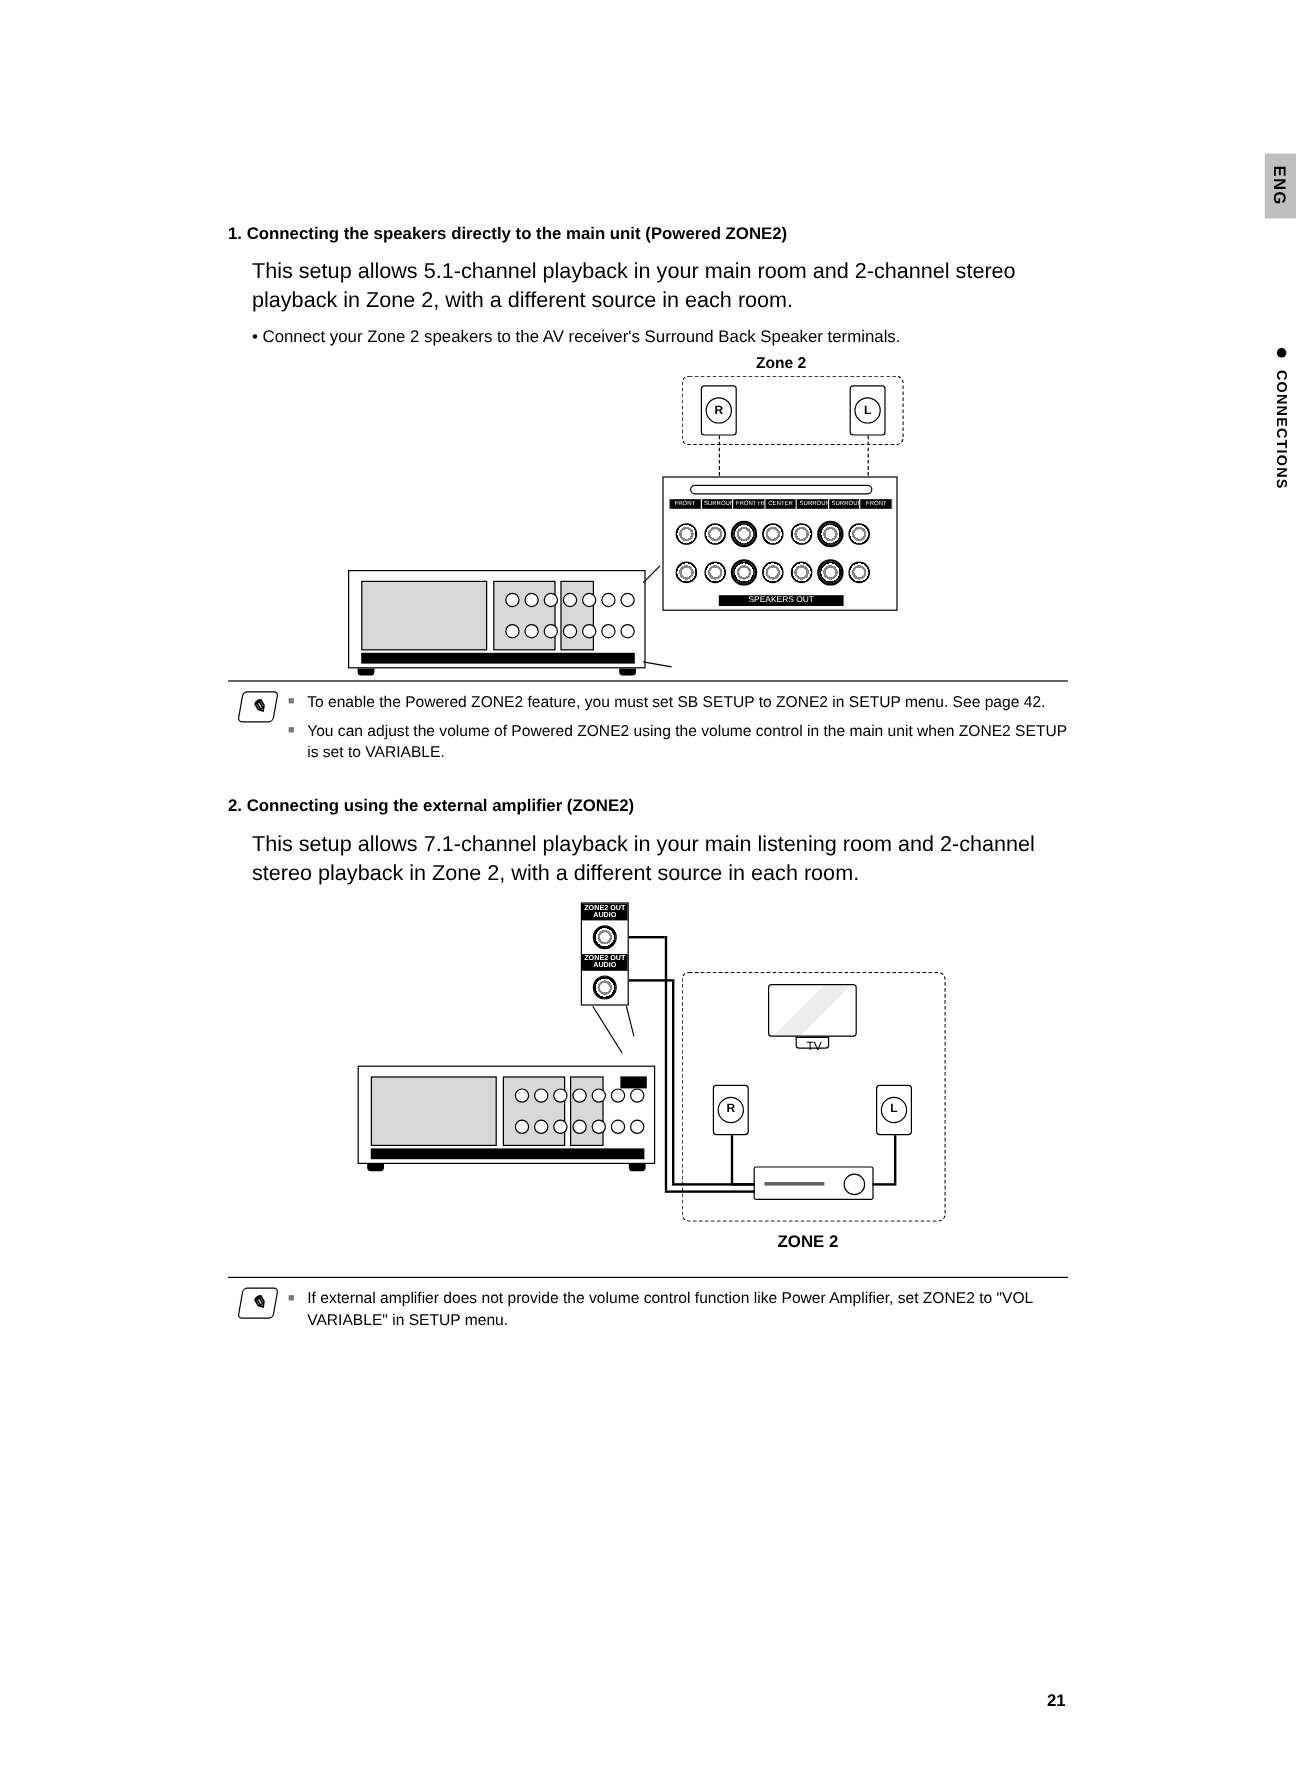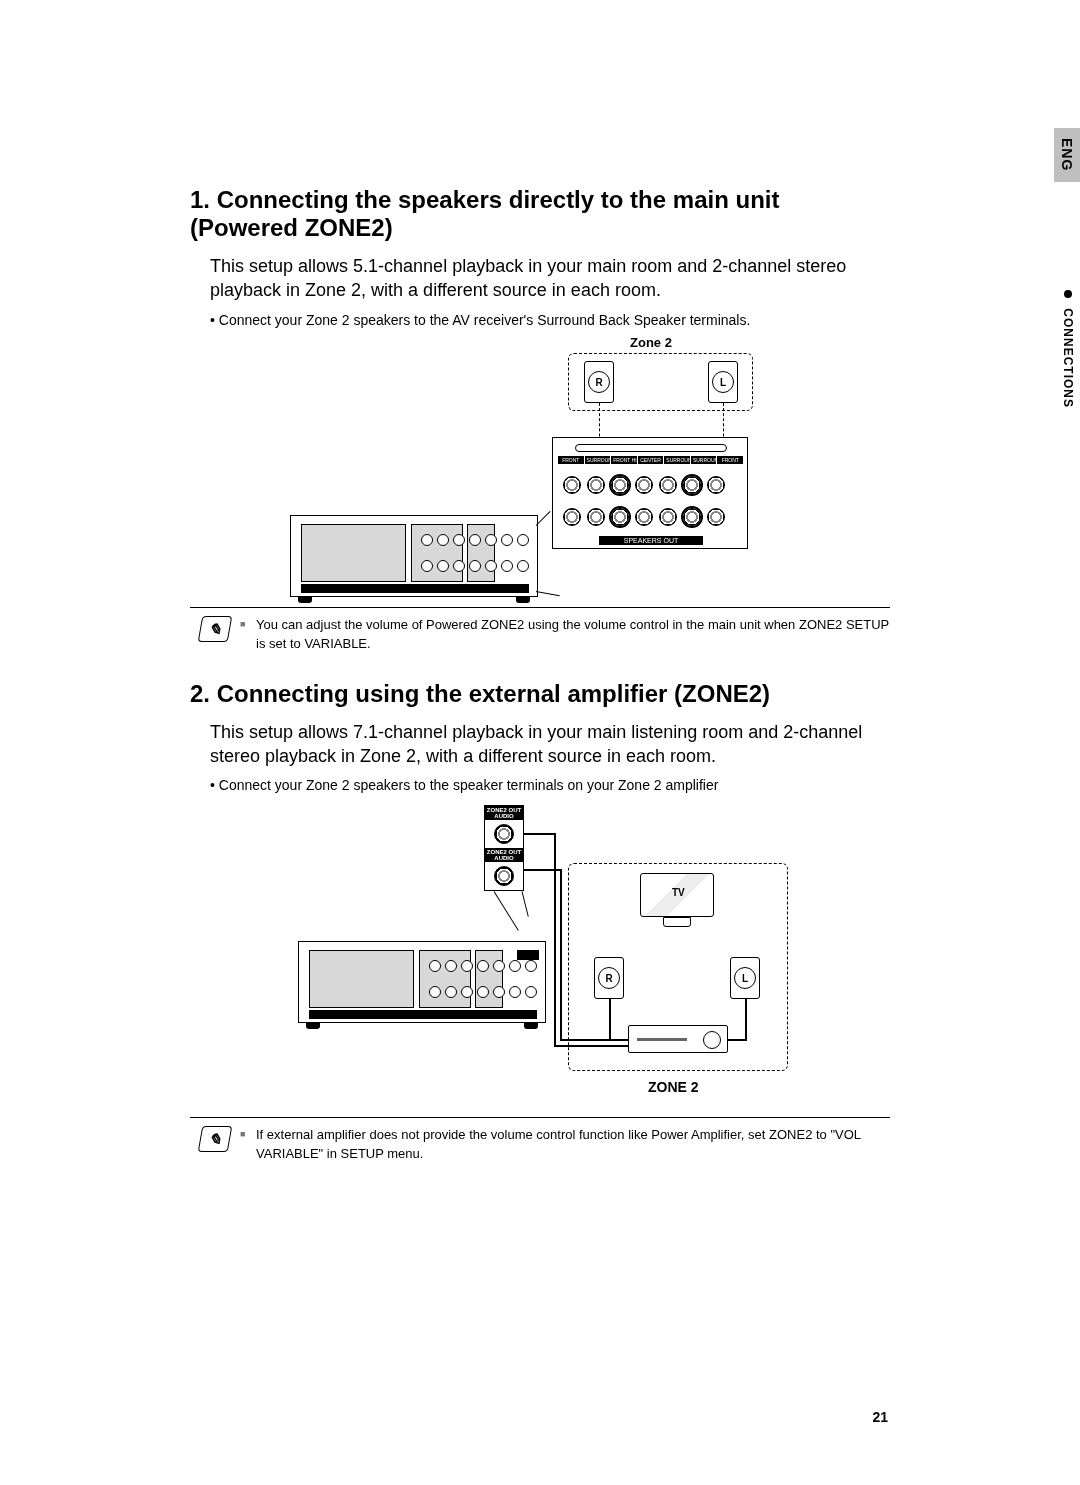--- a/index.html
+++ b/index.html
@@ -36,7 +36,7 @@
     position: absolute; left: 190px; top: 186px; width: 700px;
   }
   h2.section-title {
-    font-size: 24px; font-weight: bold; margin-bottom: 12px;
+    font-size: 14px; font-weight: bold; margin-bottom: 12px;
   }
   .intro {
     font-size: 18px; line-height: 1.35; margin: 0 20px 8px 20px;

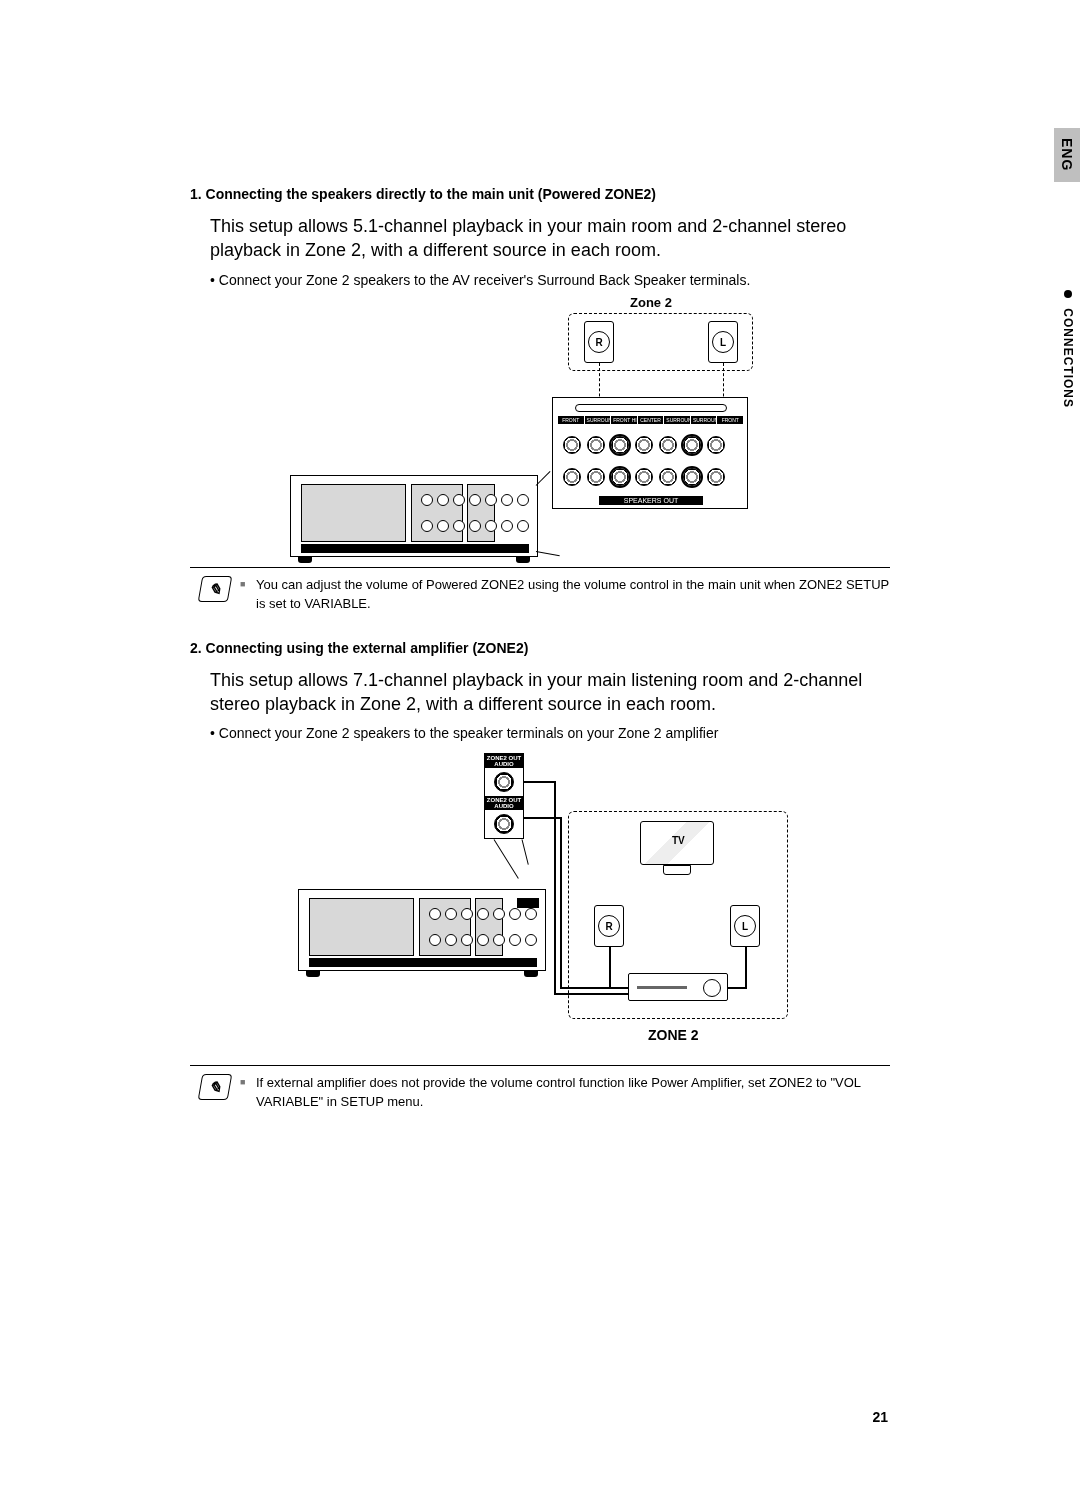--- a/index.html
+++ b/index.html
@@ -246,6 +246,7 @@
     <div class="note-row">
       <div class="note-icon">✎</div>
       <ul class="note-list">
+        <li>To enable the Powered ZONE2 feature, you must set SB SETUP to ZONE2 in SETUP menu. See page 42.</li>
         <li>You can adjust the volume of Powered ZONE2 using the volume control in the main unit when ZONE2 SETUP is set to VARIABLE.</li>
       </ul>
     </div>

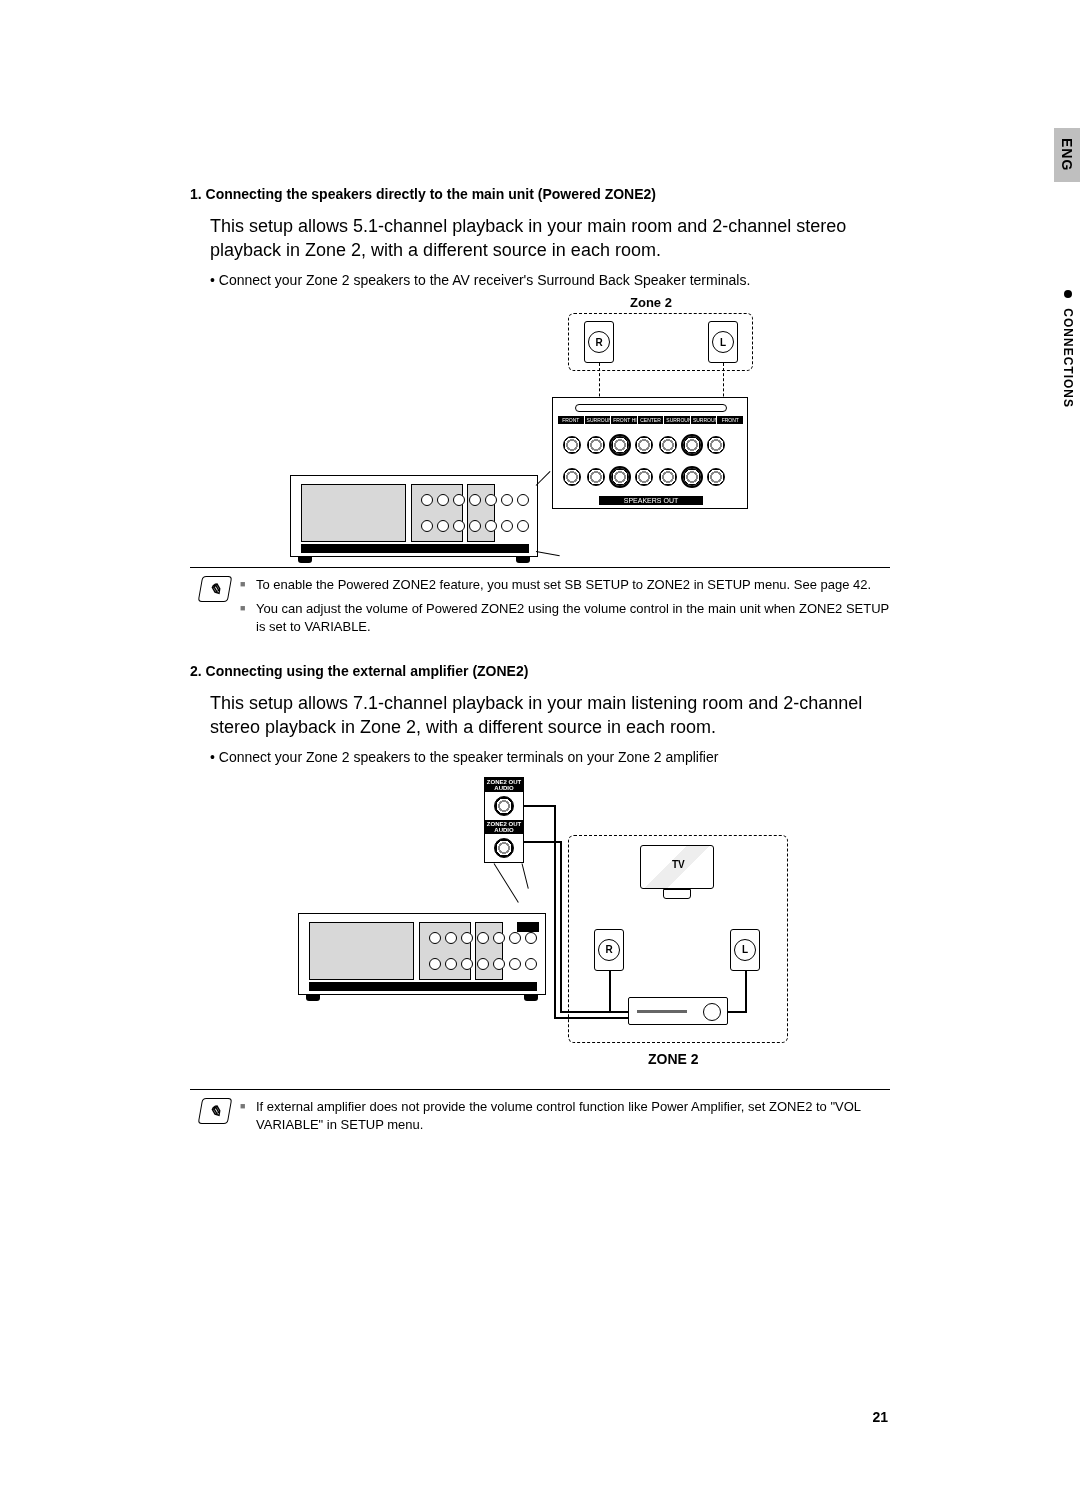--- a/index.html
+++ b/index.html
@@ -254,7 +254,6 @@
     <div class="section2">
       <h2 class="section-title">2. Connecting using the external amplifier (ZONE2)</h2>
       <p class="intro">This setup allows 7.1-channel playback in your main listening room and 2-channel stereo playback in Zone 2, with a different source in each room.</p>
-      <p class="bullet">• Connect your Zone 2 speakers to the speaker terminals on your Zone 2 amplifier</p>
 
       <div class="figure2">
 

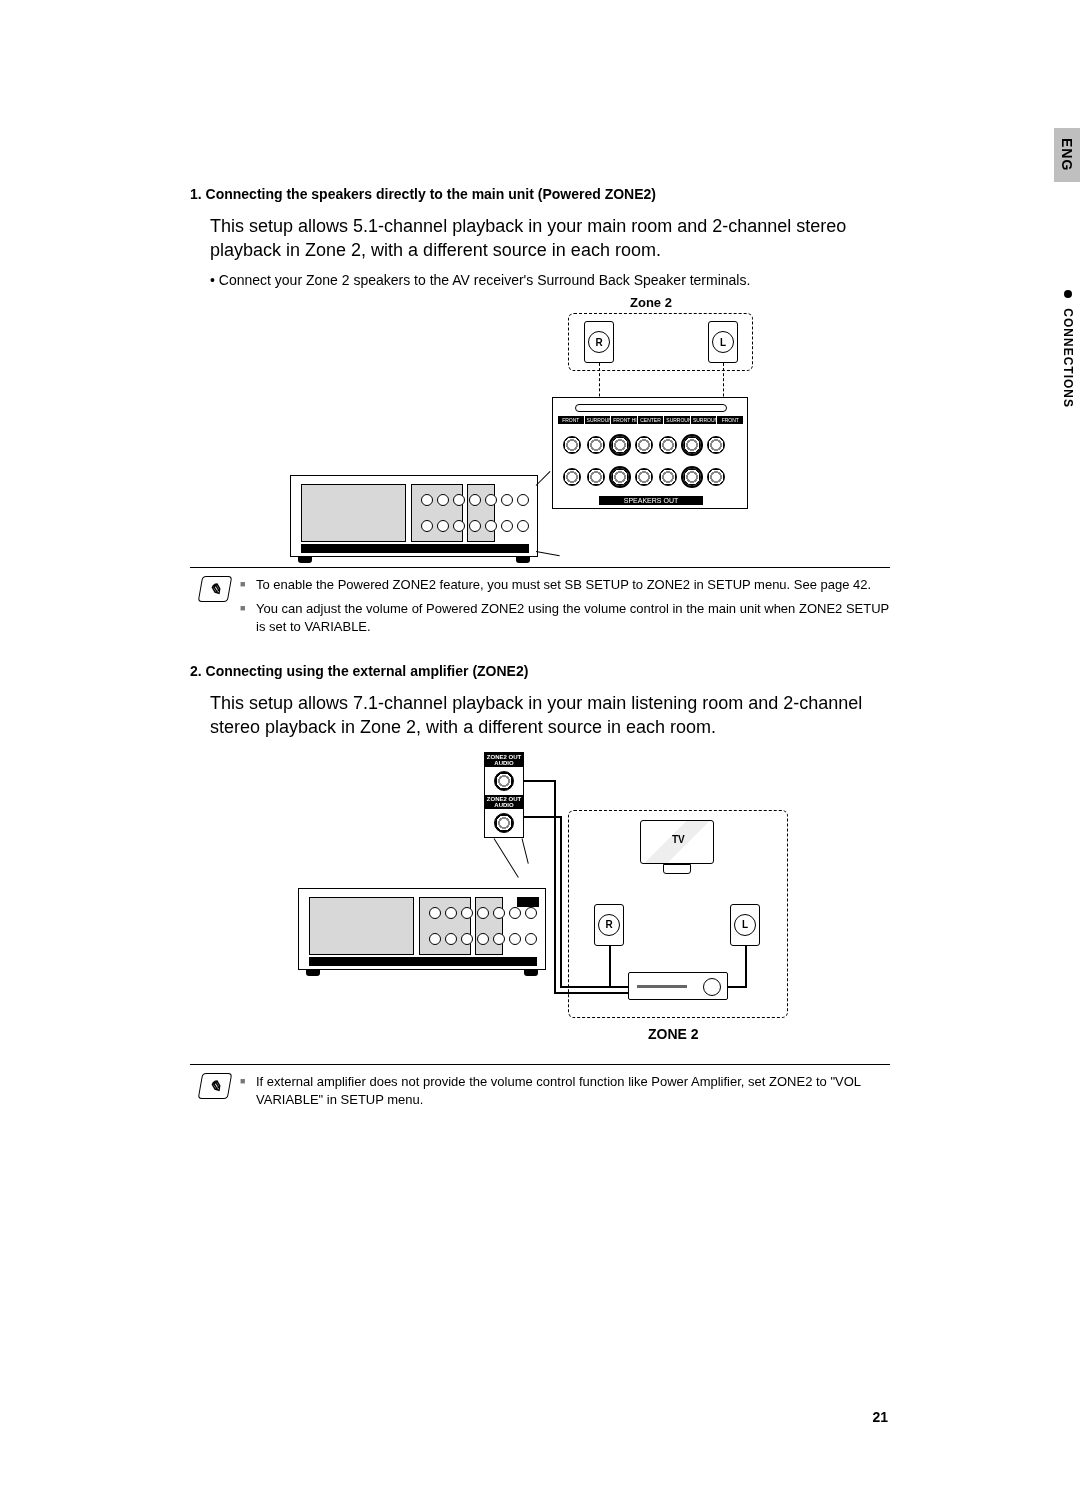--- a/index.html
+++ b/index.html
@@ -127,7 +127,7 @@
   }
   .tv-screen{width:74px;height:44px;border:1.5px solid #000;border-radius:3px;background:linear-gradient(135deg,#fff 0 40%,#eee 40% 60%,#fff 60%);}
   .tv-stand{width:28px;height:10px;border:1.5px solid #000;border-radius:0 0 3px 3px;margin:0 auto;background:#fff;}
-  .tv-label{position:absolute; font-size:10px; font-weight:bold;}
+  .tv-label{position:absolute; font-size:10px; font-weight:normal;margin-top:33px;}
   .amp {
     position:absolute; width:100px; height:28px; border:1.5px solid #000; border-radius:2px; background:#fff;
   }

